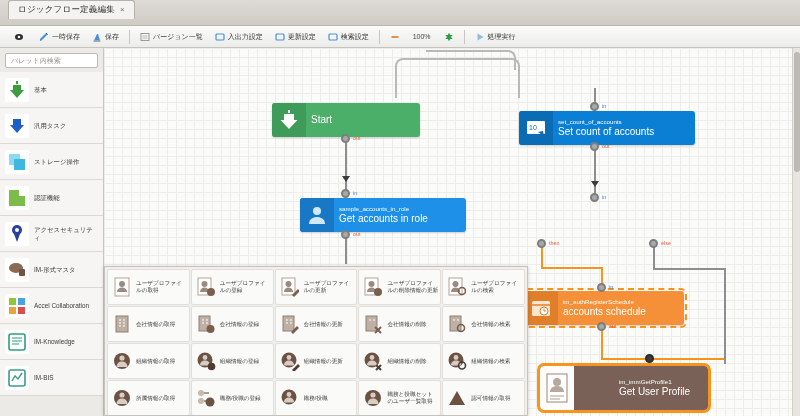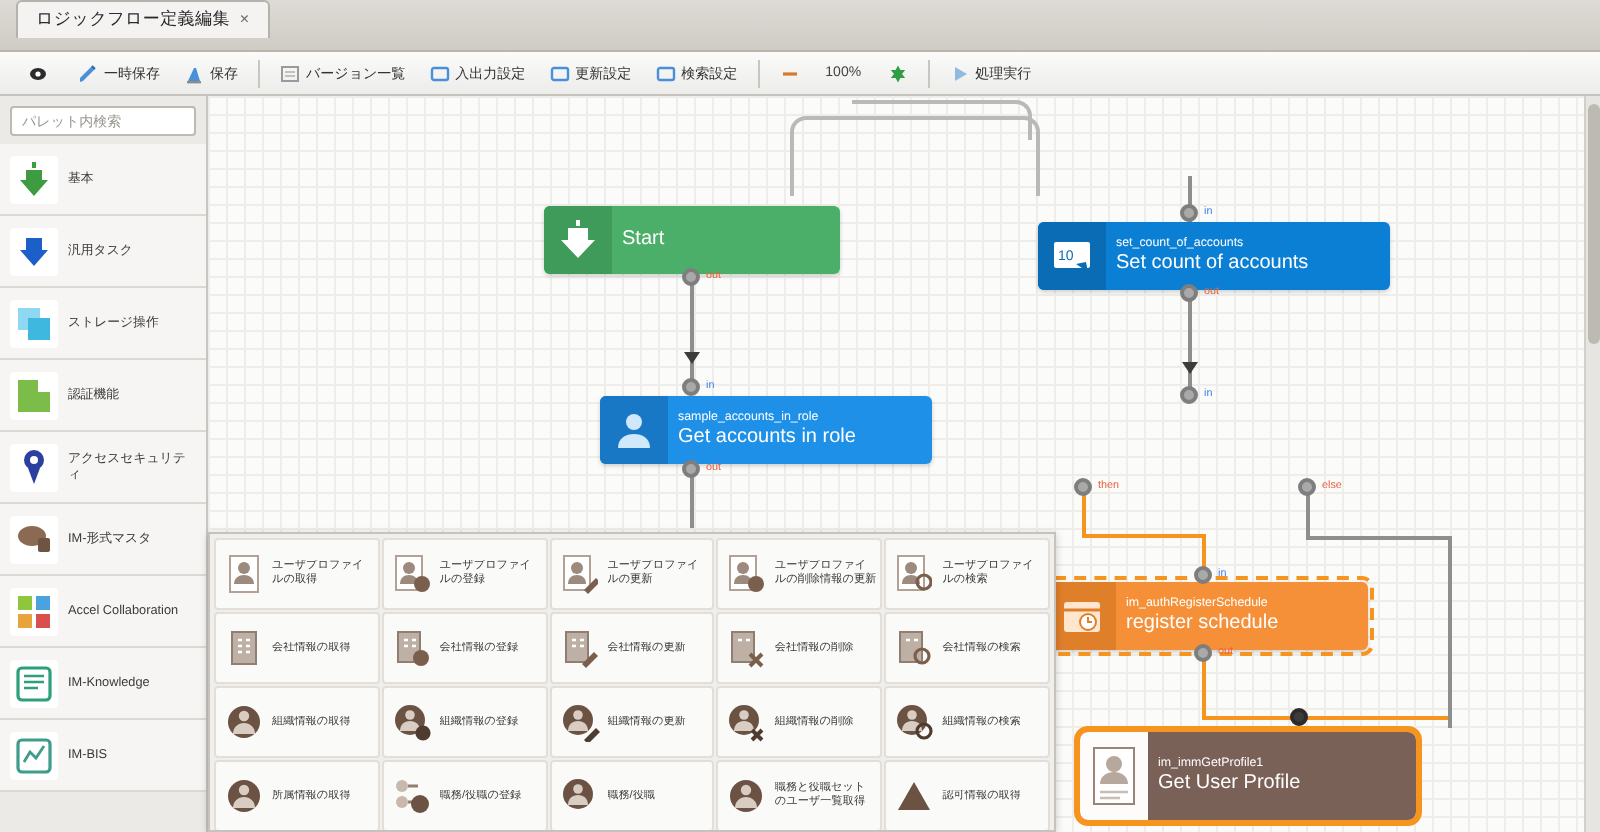--- a/index.html
+++ b/index.html
@@ -515,7 +515,7 @@
       </div>
       <div class="node-body">
         <span class="node-id">im_authRegisterSchedule</span>
-        <span class="node-nm">register schedule</span>
+        <span class="node-nm">accounts schedule</span>
       </div>
     </div>
 

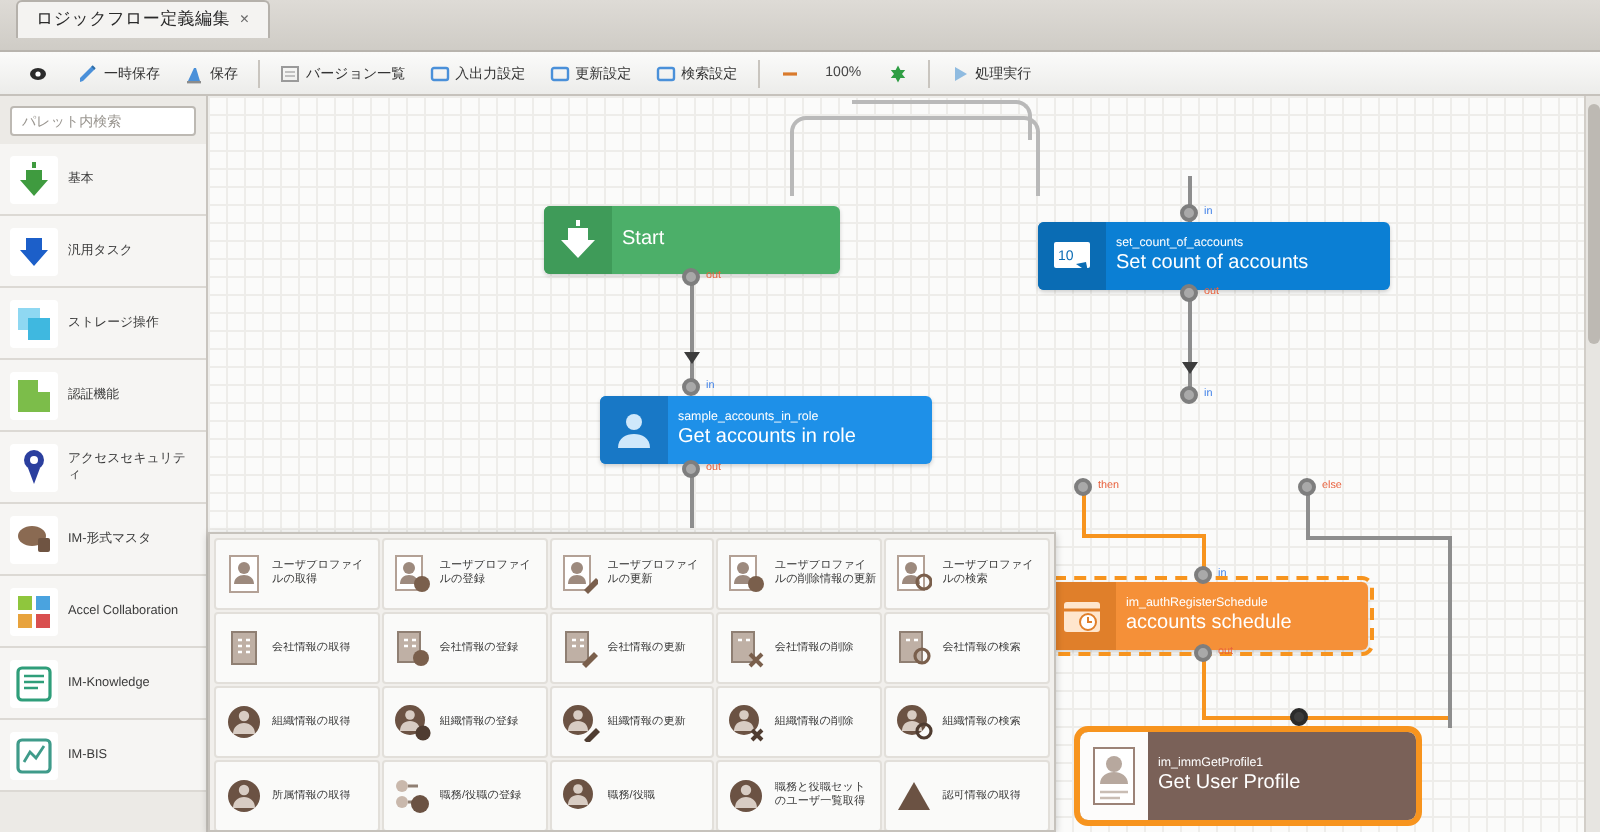--- a/index.html
+++ b/index.html
@@ -519,7 +519,7 @@
       </div>
     </div>
 
-    <div class="node n-brown sel-solid" style="left:436px; top:318px; width:168px; height:44px;">
+    <div class="node n-brown sel-solid" style="left:436px; top:318px; width:168px; height:44px;gap:40px;">
       <div class="node-ic">
         <svg width="24" height="30" viewBox="0 0 24 30">
           <rect x="2" y="1" width="20" height="28" fill="#fff" stroke="#9c8377" stroke-width="1"></rect>

